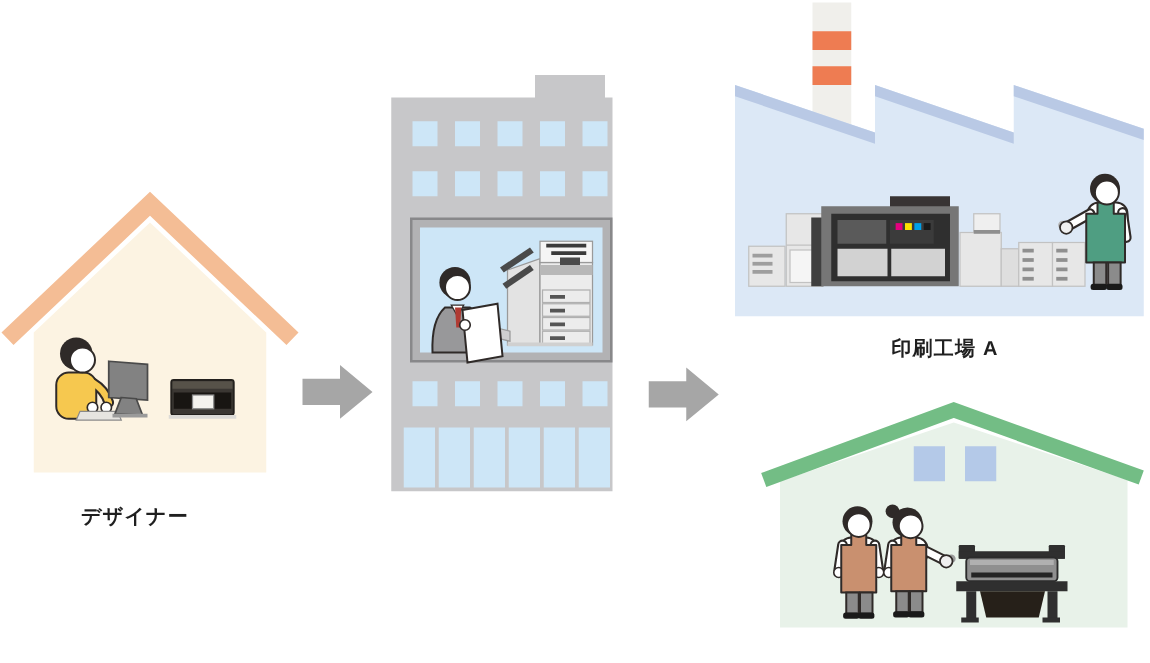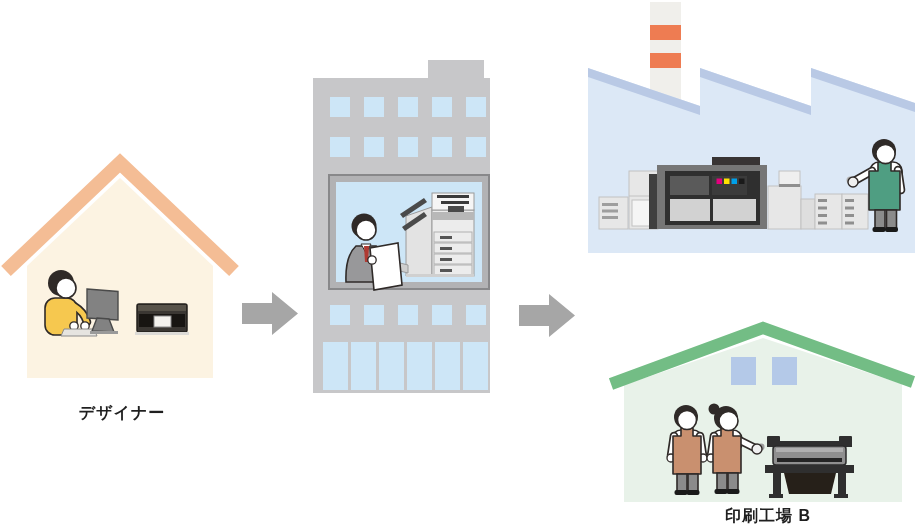--- a/index.html
+++ b/index.html
@@ -268,6 +268,7 @@
 </svg>
 
   <div class="node-label" style="left:30px;top:403px;width:184px;">デザイナー</div>
+  <div class="node-label" style="left:666px;top:269px;width:180px;">印刷工場 A</div>
   <div class="node-label" style="left:678px;top:506px;width:180px;">印刷工場 B</div>
 </div>
 

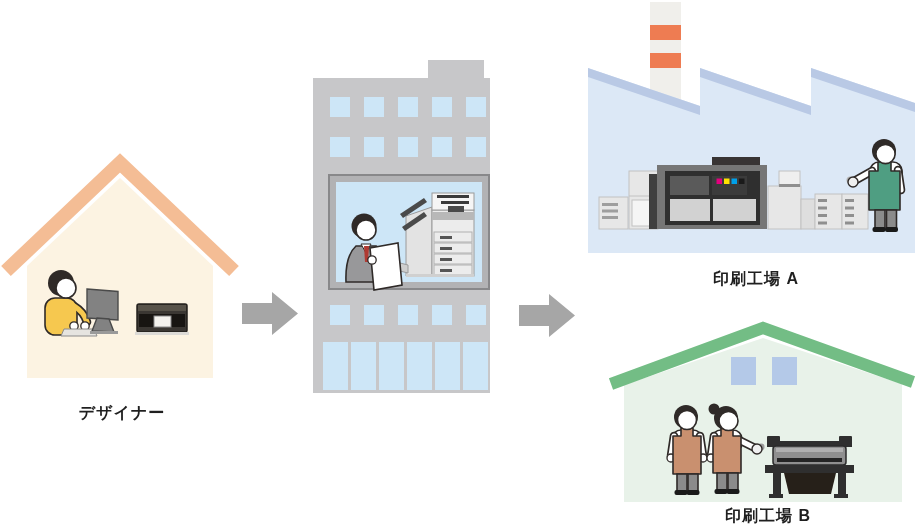--- a/index.html
+++ b/index.html
@@ -267,7 +267,7 @@
   </g>
 </svg>
 
-  <div class="node-label" style="left:30px;top:403px;width:184px;">デザイナー</div>
+  <div class="node-label" style="left:16px;top:403px;width:184px;">デザイナー</div>
   <div class="node-label" style="left:666px;top:269px;width:180px;">印刷工場 A</div>
   <div class="node-label" style="left:678px;top:506px;width:180px;">印刷工場 B</div>
 </div>

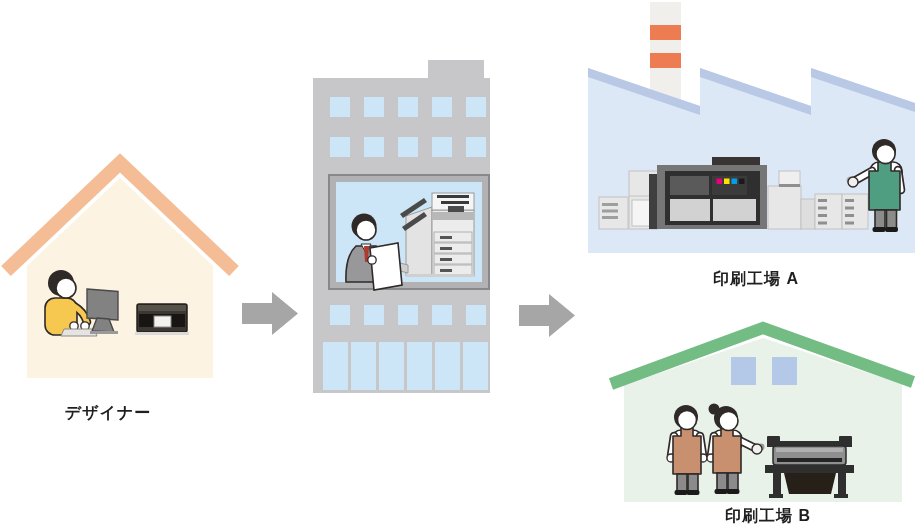--- a/index.html
+++ b/index.html
@@ -269,7 +269,6 @@
 
   <div class="node-label" style="left:16px;top:403px;width:184px;">デザイナー</div>
   <div class="node-label" style="left:666px;top:269px;width:180px;">印刷工場 A</div>
-  <div class="node-label" style="left:678px;top:506px;width:180px;">印刷工場 B</div>
 </div>
 
 </body></html>

